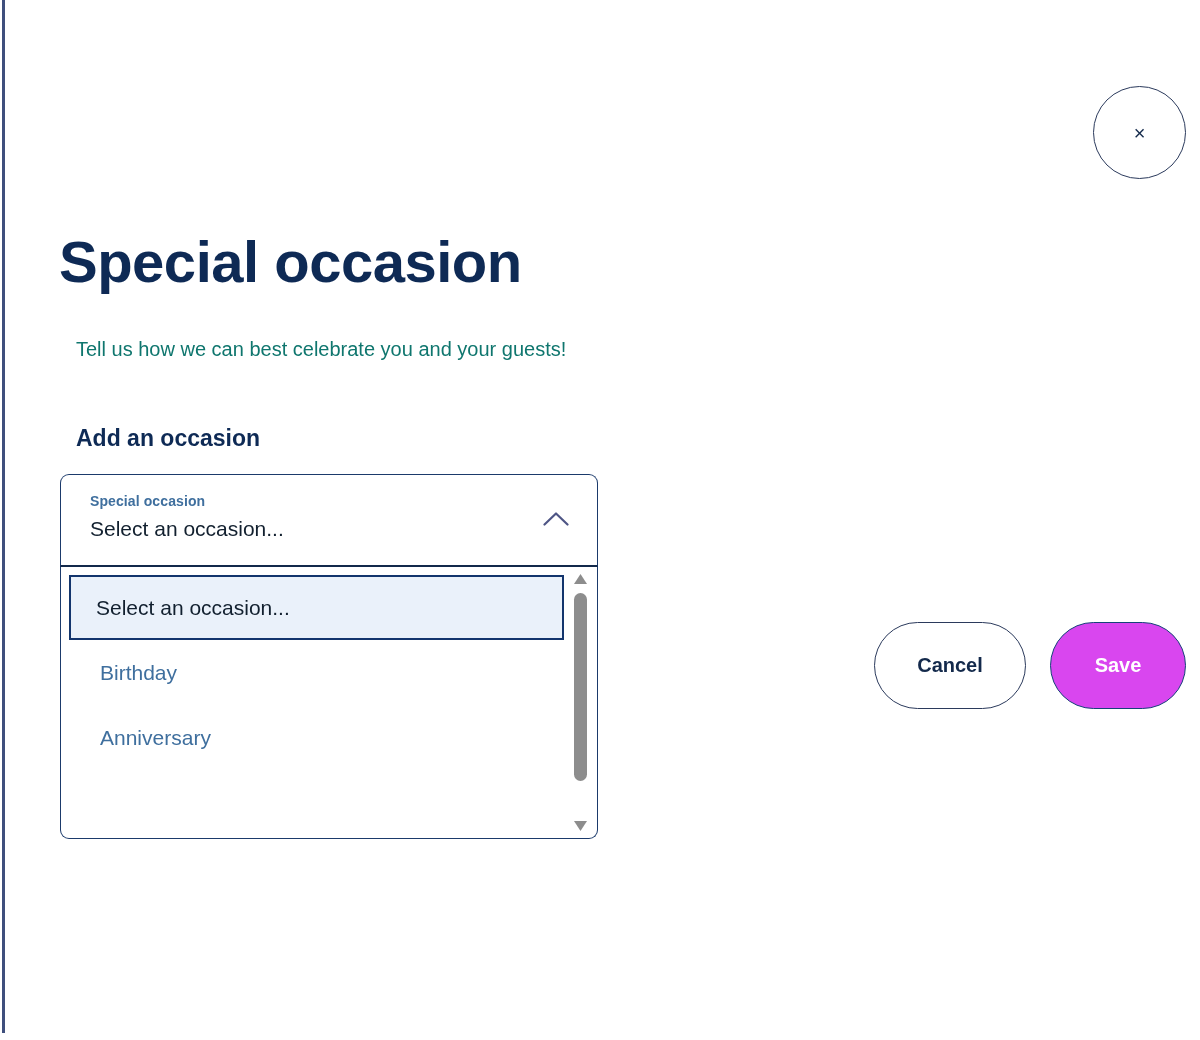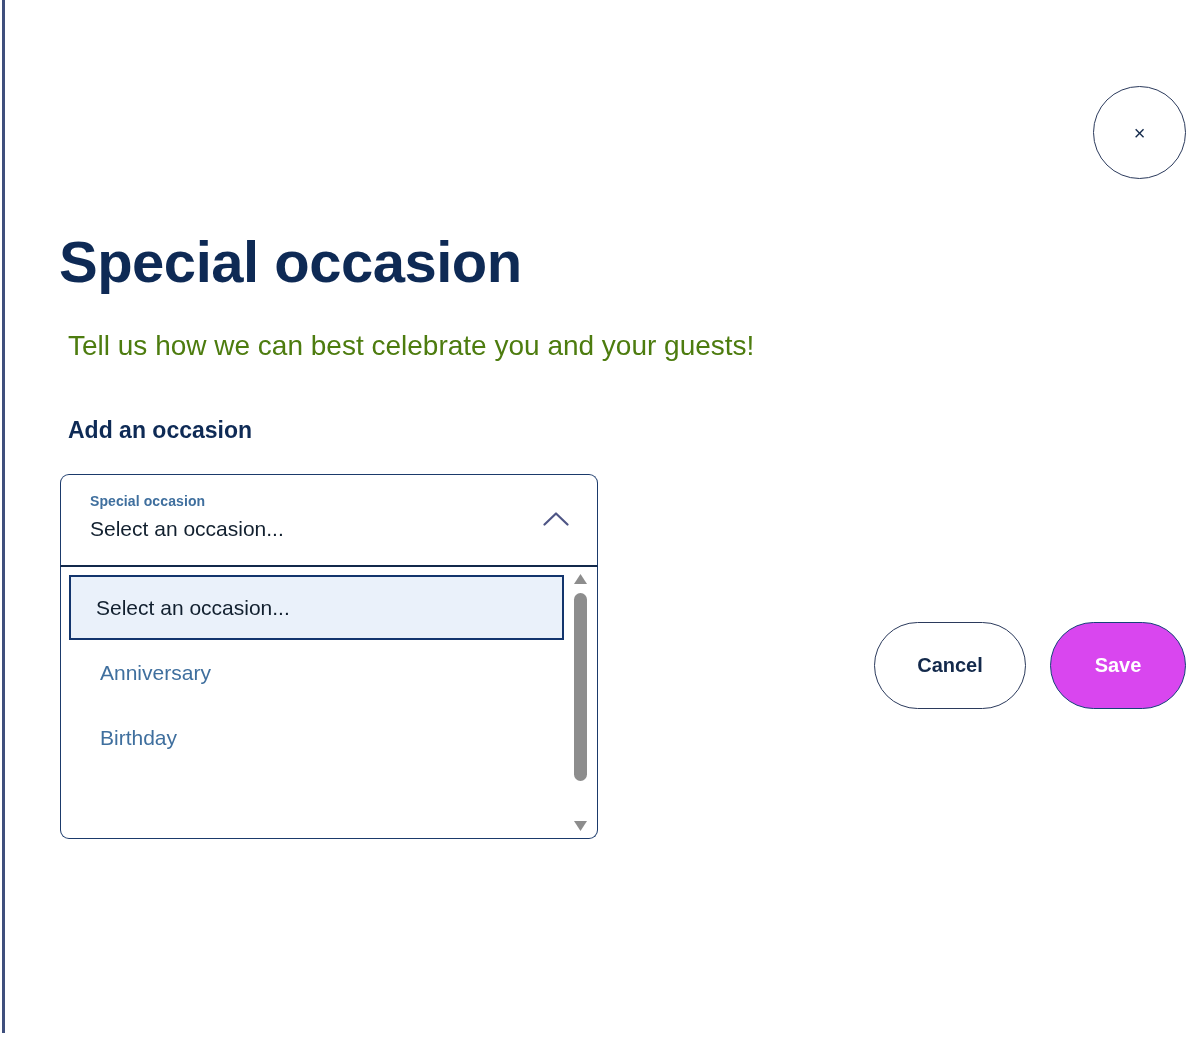--- a/index.html
+++ b/index.html
@@ -68,11 +68,11 @@
     position: absolute;
     left: 60px;
     top: 320px;
-    margin: 8px;
-    font-size: 28px;
+    margin: 16px;
+    font-size: 20px;
     line-height: 1.3;
     font-weight: 400;
-    color: #4d7c0f;
+    color: #0f766e;
     white-space: nowrap;
   }
   .section-heading {

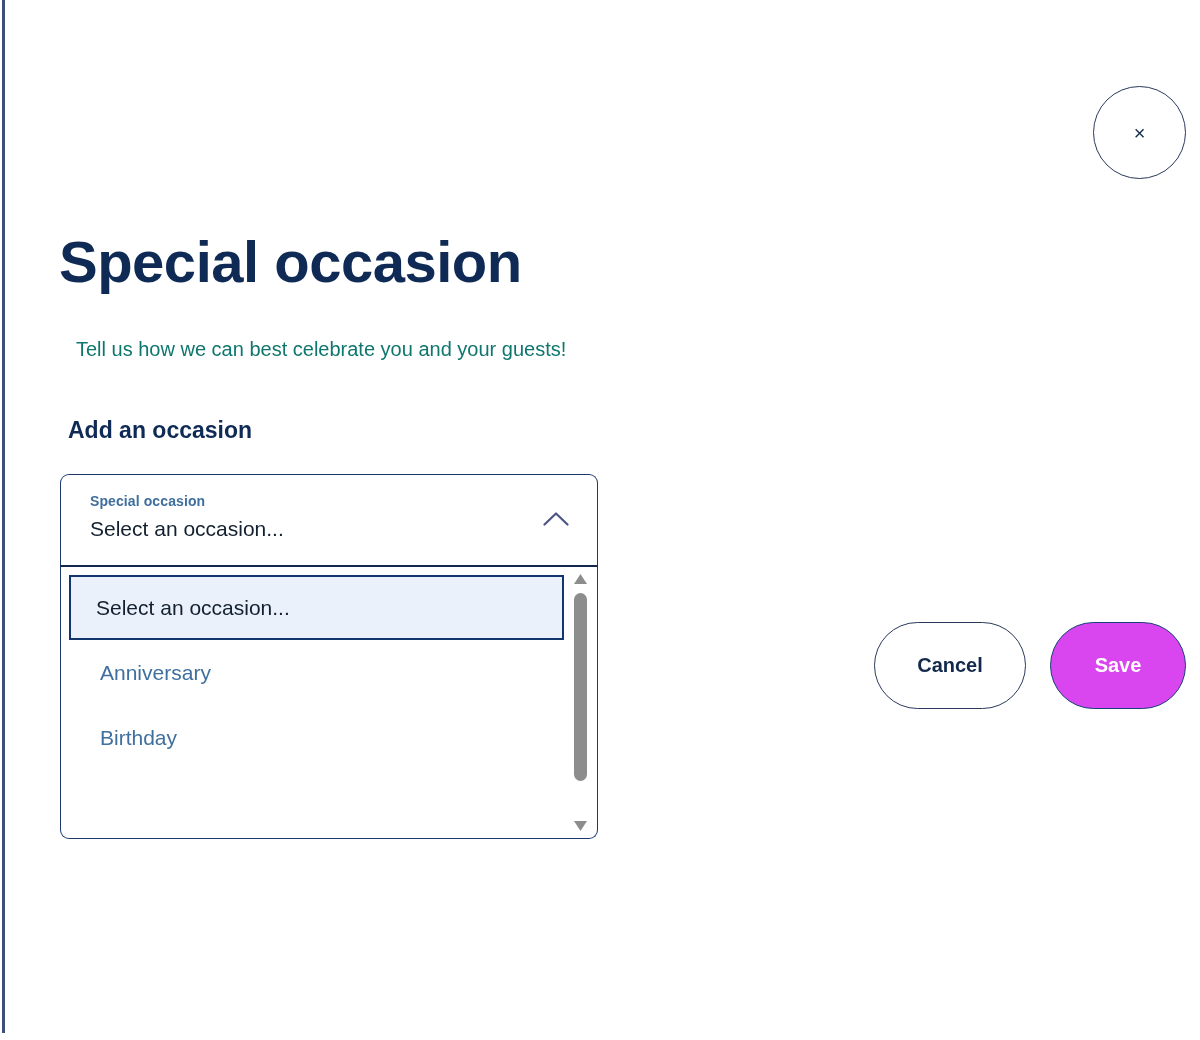--- a/index.html
+++ b/index.html
@@ -79,7 +79,7 @@
     position: absolute;
     left: 60px;
     top: 408px;
-    margin: 8px;
+    margin: 16px;
     font-size: 23px;
     line-height: 1.3;
     font-weight: 700;

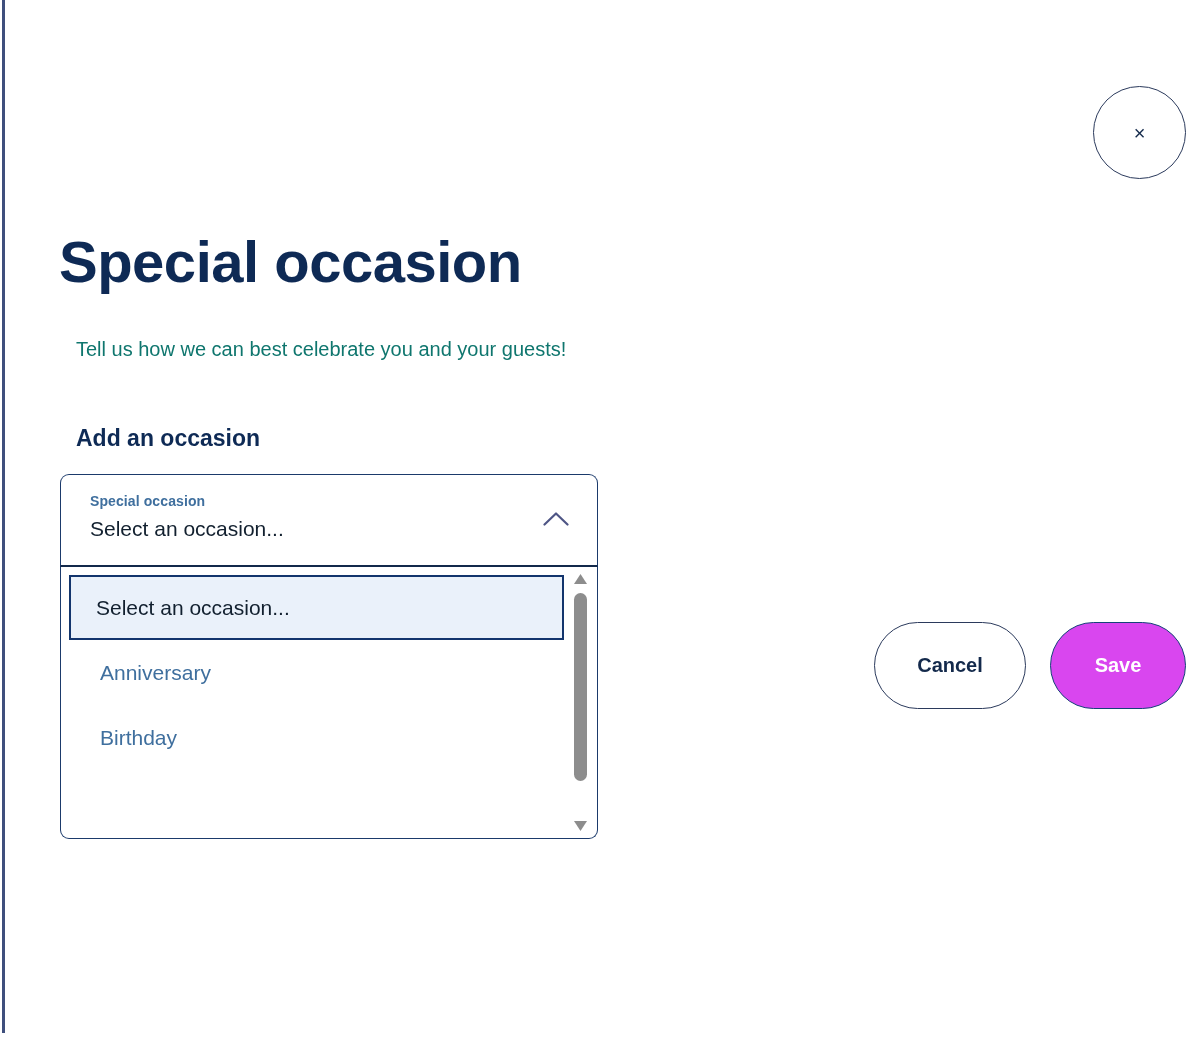--- a/index.html
+++ b/index.html
@@ -261,10 +261,10 @@
         <span>Select an occasion...</span>
       </div>
       <div class="option-row">
-        <span>Anniversary</span>
+        <span>Birthday</span>
       </div>
       <div class="option-row">
-        <span>Birthday</span>
+        <span>Anniversary</span>
       </div>
     </div>
 

